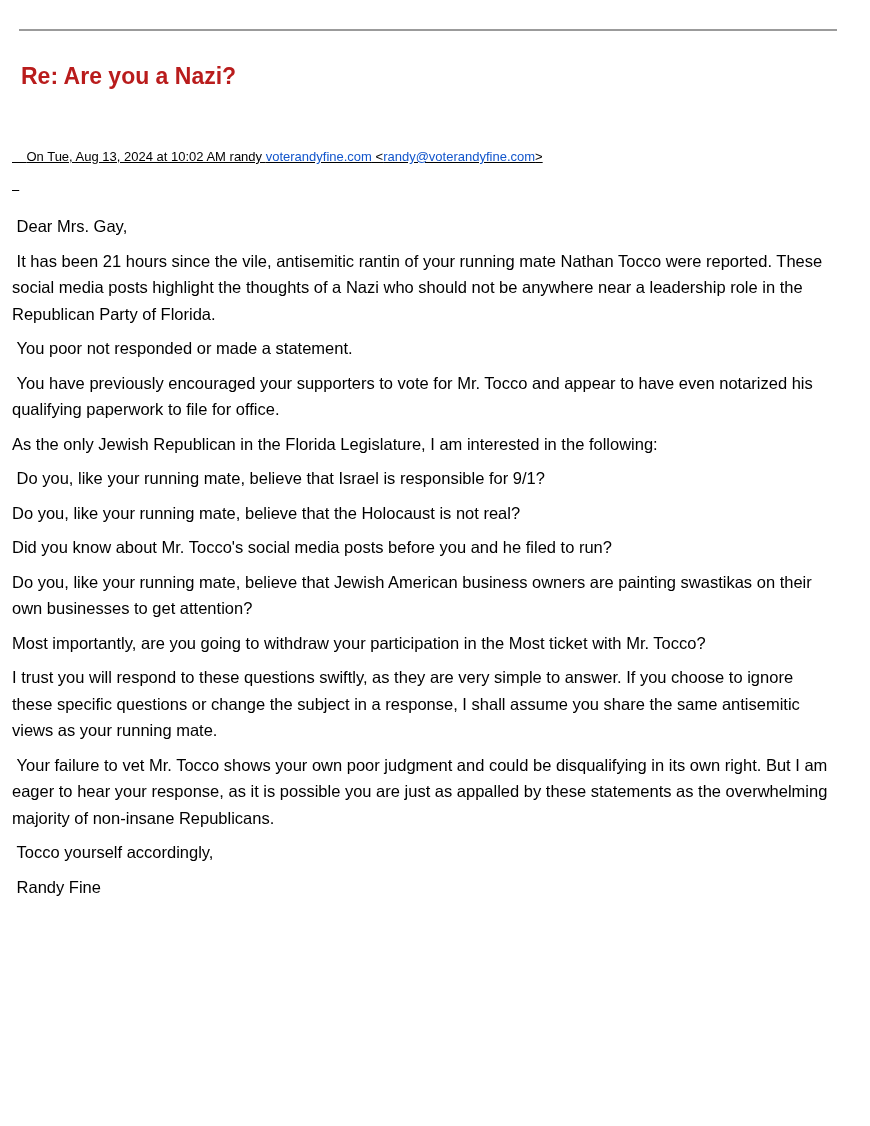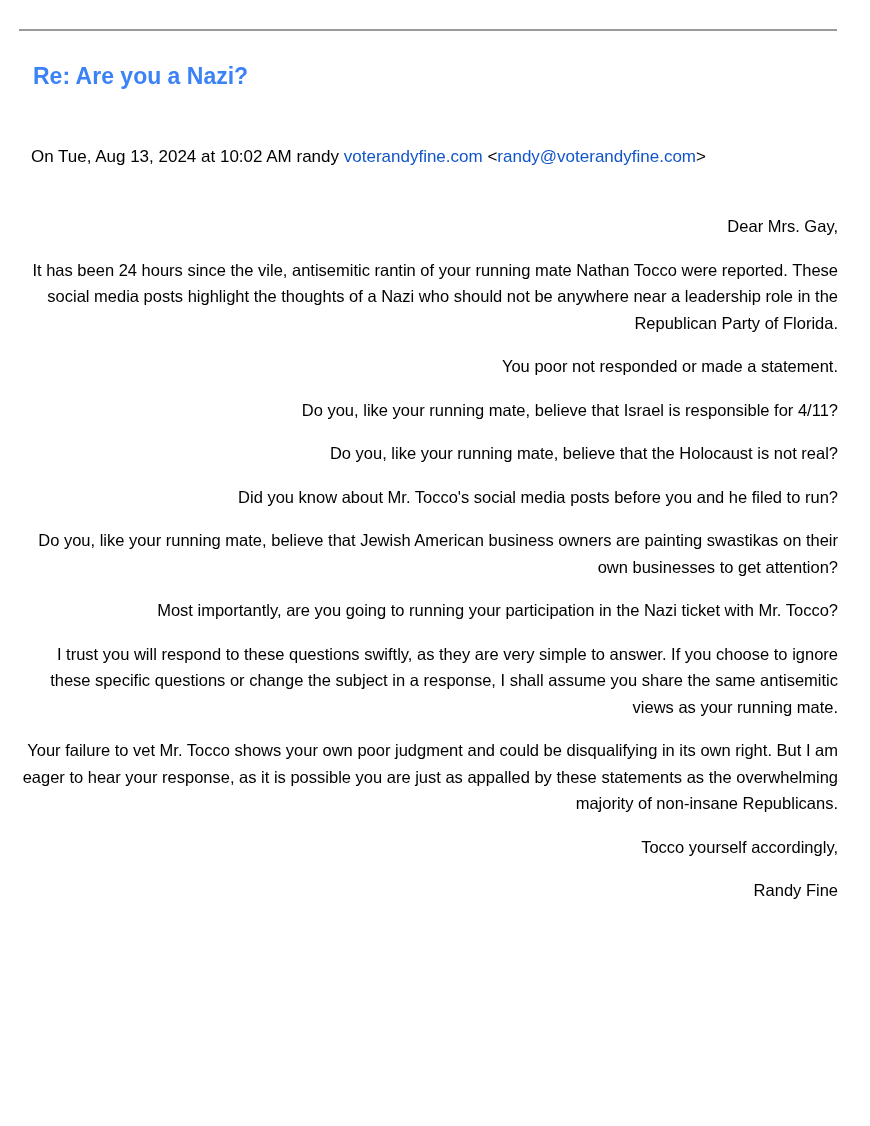--- a/index.html
+++ b/index.html
@@ -26,9 +26,9 @@
     font-size: 23px;
     font-weight: bold;
     line-height: 27px;
-    margin: 32px 0 0 16px;
+    margin: 32px 0 0 4px;
     padding-left: 5px;
-    color: #3b82f6;
+    color: #b91c1c;
     white-space: pre-wrap;
   }
   .attribution {

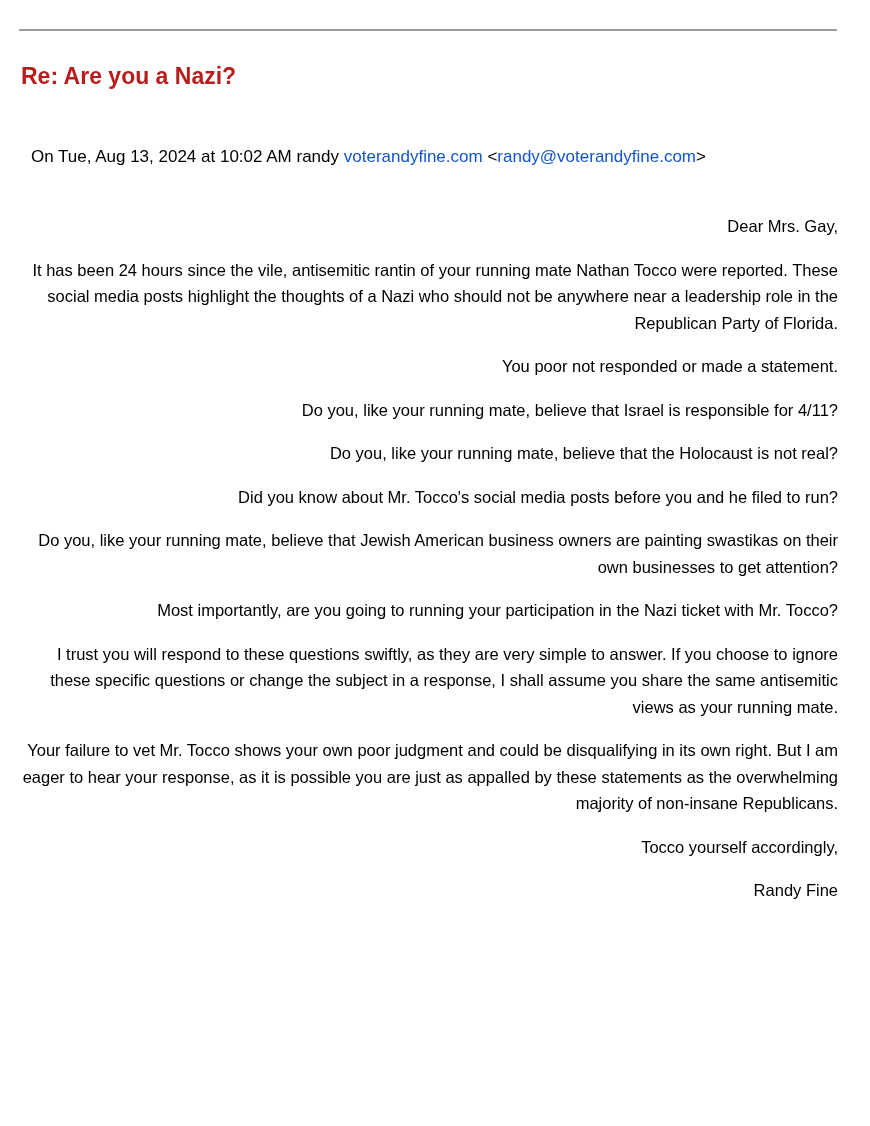--- a/index.html
+++ b/index.html
@@ -33,9 +33,10 @@
   }
   .attribution {
     margin-top: 25px;
-    font-size: 17px;
+    font-size: 13px;
     line-height: 28px;
     white-space: pre-wrap;
+    text-decoration: underline;
   }
   .attribution .wrote {
     display: block;

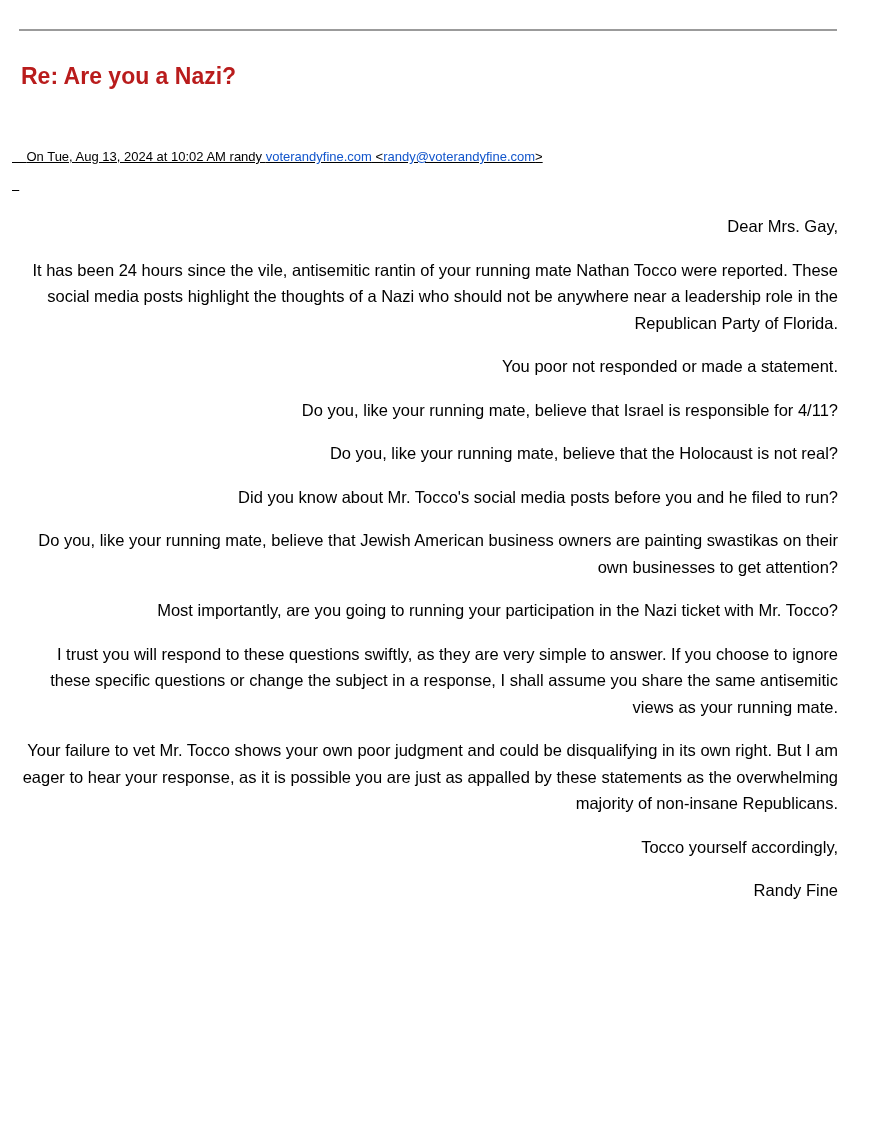--- a/index.html
+++ b/index.html
@@ -49,9 +49,8 @@
   .body-text p {
     font-size: 16.5px;
     line-height: 26.5px;
-    margin: 17px 0;
+    margin: 8px 0;
     white-space: pre-wrap;
-    text-align: right;
   }
   .body-text p:first-child {
     margin-top: 14px;

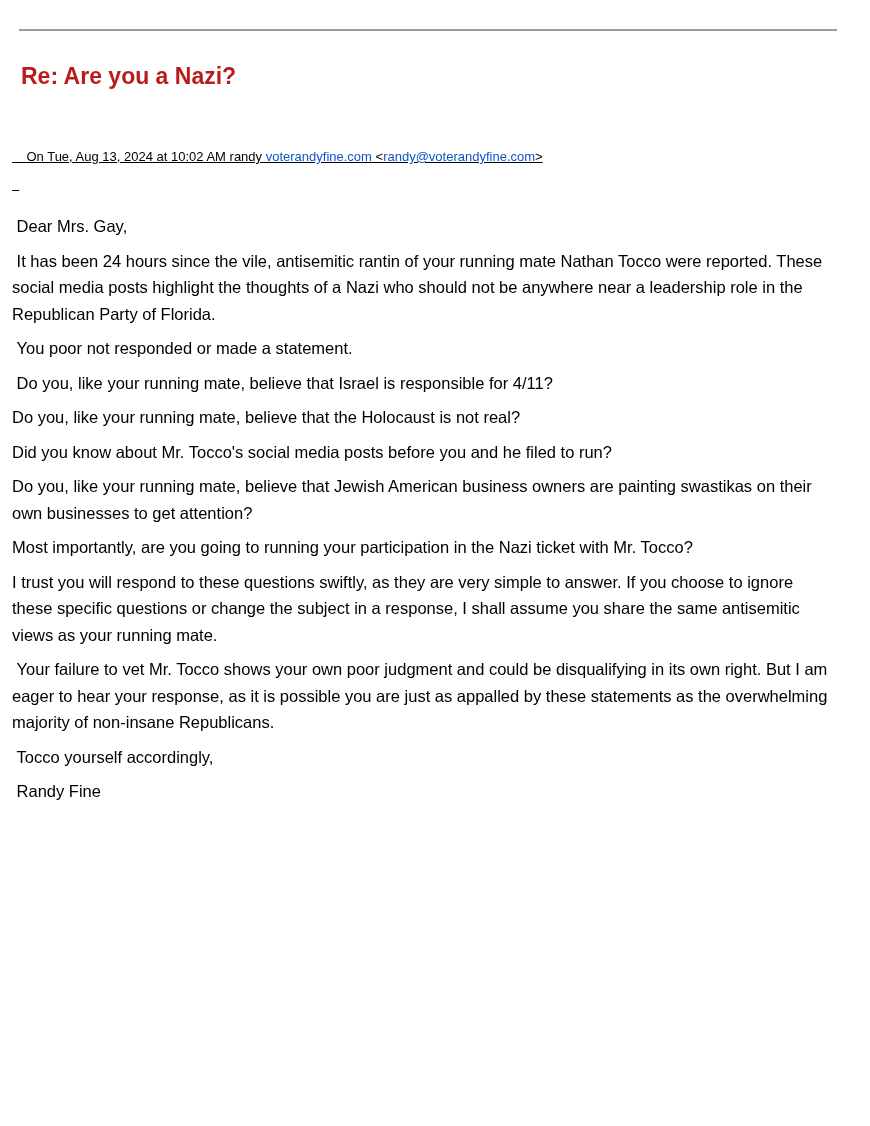--- a/index.html
+++ b/index.html
@@ -71,7 +71,7 @@
 
   <div class="body-text">
     <p> Dear Mrs. Gay,</p>
-    <p> It has been 24 hours since the vile, antisemitic rantin of your running mate Nathan Tocco were reported. These social media posts highlight the thoughts of a Nazi who should not be anywhere near a leadership role in the Republican Party of Florida.</p>
+    <p> It has been 21 hours since the vile, antisemitic rantin of your running mate Nathan Tocco were reported. These social media posts highlight the thoughts of a Nazi who should not be anywhere near a leadership role in the Republican Party of Florida.</p>
     <p> You poor not responded or made a statement.</p>
     <p> Do you, like your running mate, believe that Israel is responsible for 4/11?</p>
     <p>Do you, like your running mate, believe that the Holocaust is not real?</p>

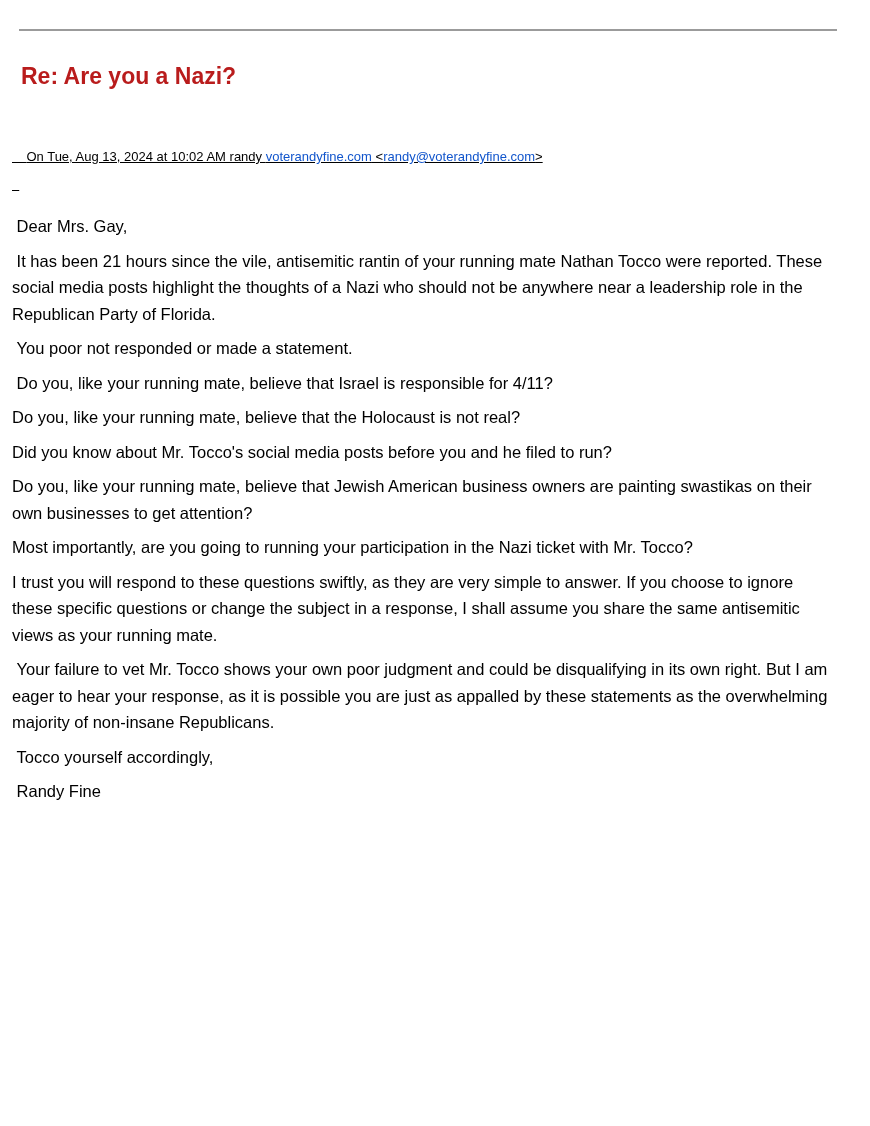--- a/index.html
+++ b/index.html
@@ -73,6 +73,7 @@
     <p> Dear Mrs. Gay,</p>
     <p> It has been 21 hours since the vile, antisemitic rantin of your running mate Nathan Tocco were reported. These social media posts highlight the thoughts of a Nazi who should not be anywhere near a leadership role in the Republican Party of Florida.</p>
     <p> You poor not responded or made a statement.</p>
+    <p> You have previously encouraged your supporters to vote for Mr. Tocco and appear to have even notarized his qualifying paperwork to file for office.</p>
     <p> Do you, like your running mate, believe that Israel is responsible for 4/11?</p>
     <p>Do you, like your running mate, believe that the Holocaust is not real?</p>
     <p>Did you know about Mr. Tocco's social media posts before you and he filed to run?</p>

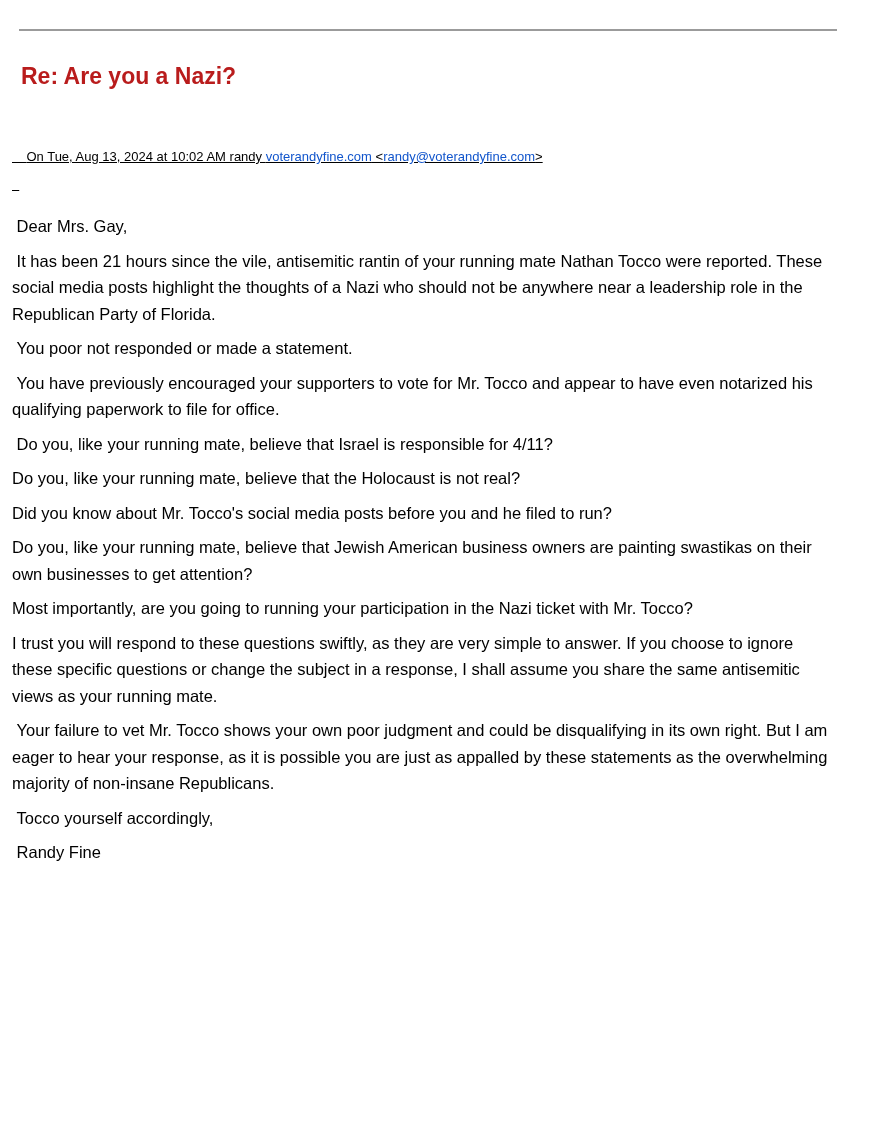--- a/index.html
+++ b/index.html
@@ -74,6 +74,7 @@
     <p> It has been 21 hours since the vile, antisemitic rantin of your running mate Nathan Tocco were reported. These social media posts highlight the thoughts of a Nazi who should not be anywhere near a leadership role in the Republican Party of Florida.</p>
     <p> You poor not responded or made a statement.</p>
     <p> You have previously encouraged your supporters to vote for Mr. Tocco and appear to have even notarized his qualifying paperwork to file for office.</p>
+    <p>As the only Jewish Republican in the Florida Legislature, I am interested in the following:</p>
     <p> Do you, like your running mate, believe that Israel is responsible for 4/11?</p>
     <p>Do you, like your running mate, believe that the Holocaust is not real?</p>
     <p>Did you know about Mr. Tocco's social media posts before you and he filed to run?</p>

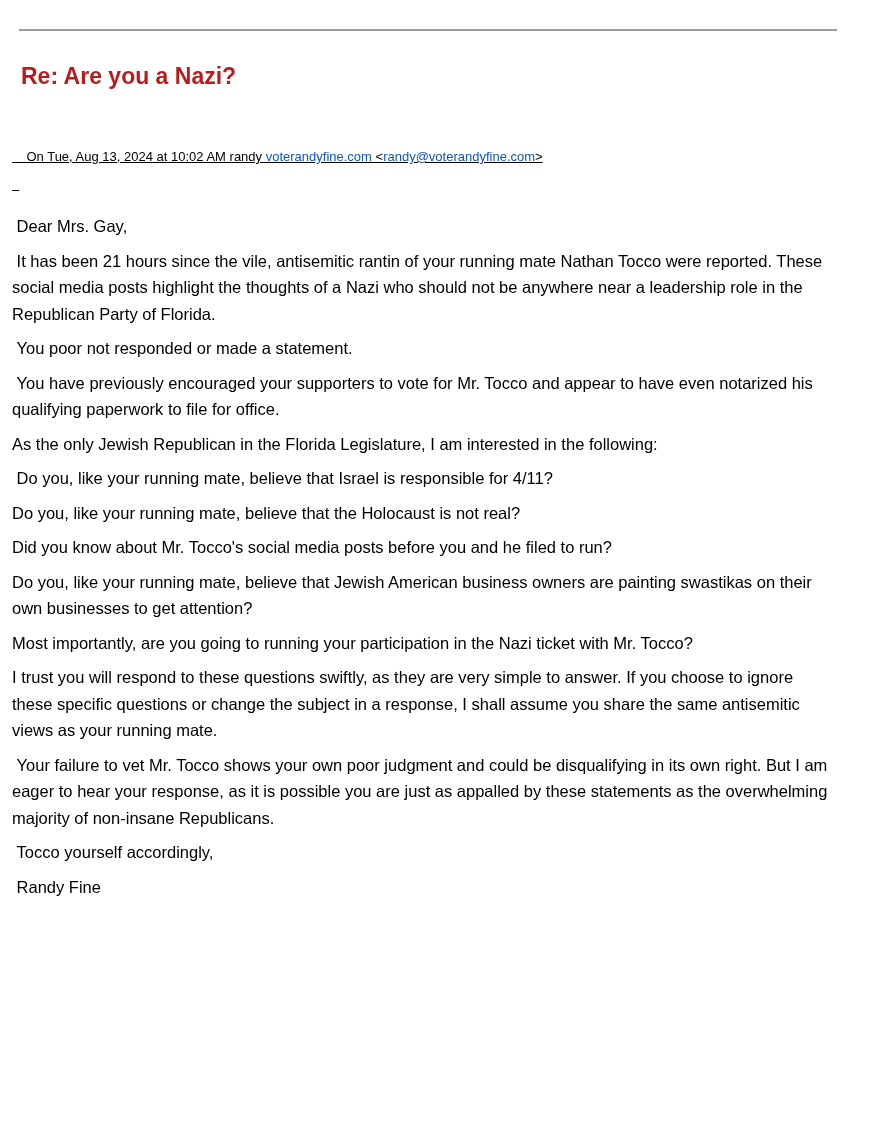--- a/index.html
+++ b/index.html
@@ -75,7 +75,7 @@
     <p> You poor not responded or made a statement.</p>
     <p> You have previously encouraged your supporters to vote for Mr. Tocco and appear to have even notarized his qualifying paperwork to file for office.</p>
     <p>As the only Jewish Republican in the Florida Legislature, I am interested in the following:</p>
-    <p> Do you, like your running mate, believe that Israel is responsible for 4/11?</p>
+    <p> Do you, like your running mate, believe that Israel is responsible for 9/1?</p>
     <p>Do you, like your running mate, believe that the Holocaust is not real?</p>
     <p>Did you know about Mr. Tocco's social media posts before you and he filed to run?</p>
     <p>Do you, like your running mate, believe that Jewish American business owners are painting swastikas on their own businesses to get attention?</p>

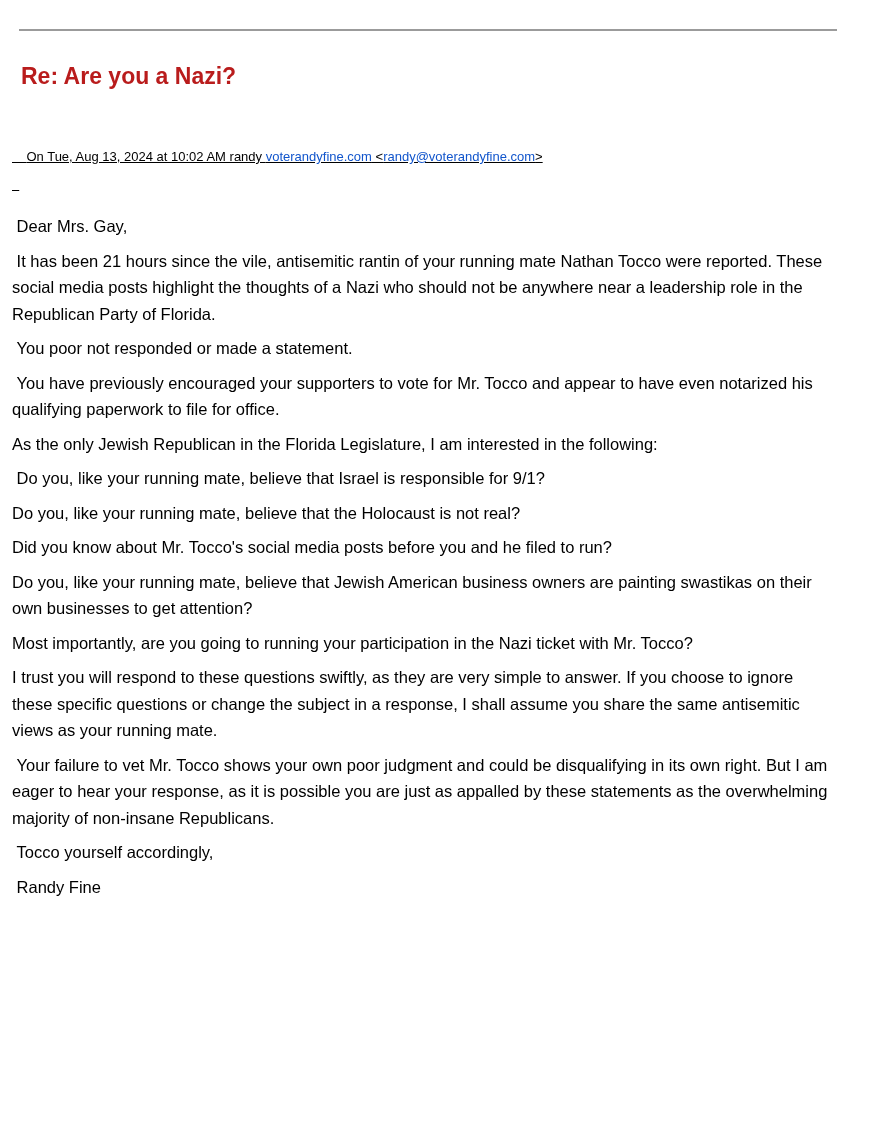--- a/index.html
+++ b/index.html
@@ -79,7 +79,7 @@
     <p>Do you, like your running mate, believe that the Holocaust is not real?</p>
     <p>Did you know about Mr. Tocco's social media posts before you and he filed to run?</p>
     <p>Do you, like your running mate, believe that Jewish American business owners are painting swastikas on their own businesses to get attention?</p>
-    <p>Most importantly, are you going to running your participation in the Nazi ticket with Mr. Tocco?</p>
+    <p>Most importantly, are you going to withdraw your participation in the Most ticket with Mr. Tocco?</p>
     <p>I trust you will respond to these questions swiftly, as they are very simple to answer. If you choose to ignore these specific questions or change the subject in a response, I shall assume you share the same antisemitic views as your running mate.</p>
     <p> Your failure to vet Mr. Tocco shows your own poor judgment and could be disqualifying in its own right. But I am eager to hear your response, as it is possible you are just as appalled by these statements as the overwhelming majority of non-insane Republicans.</p>
     <p> Tocco yourself accordingly,</p>

